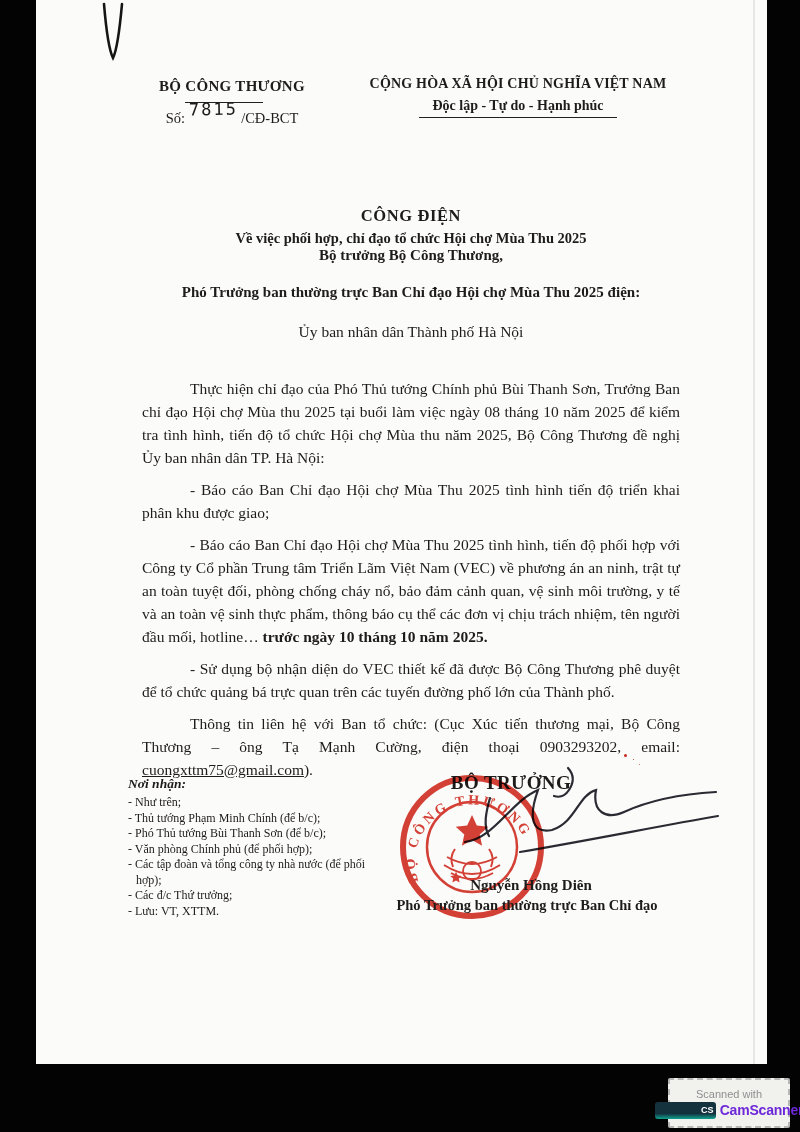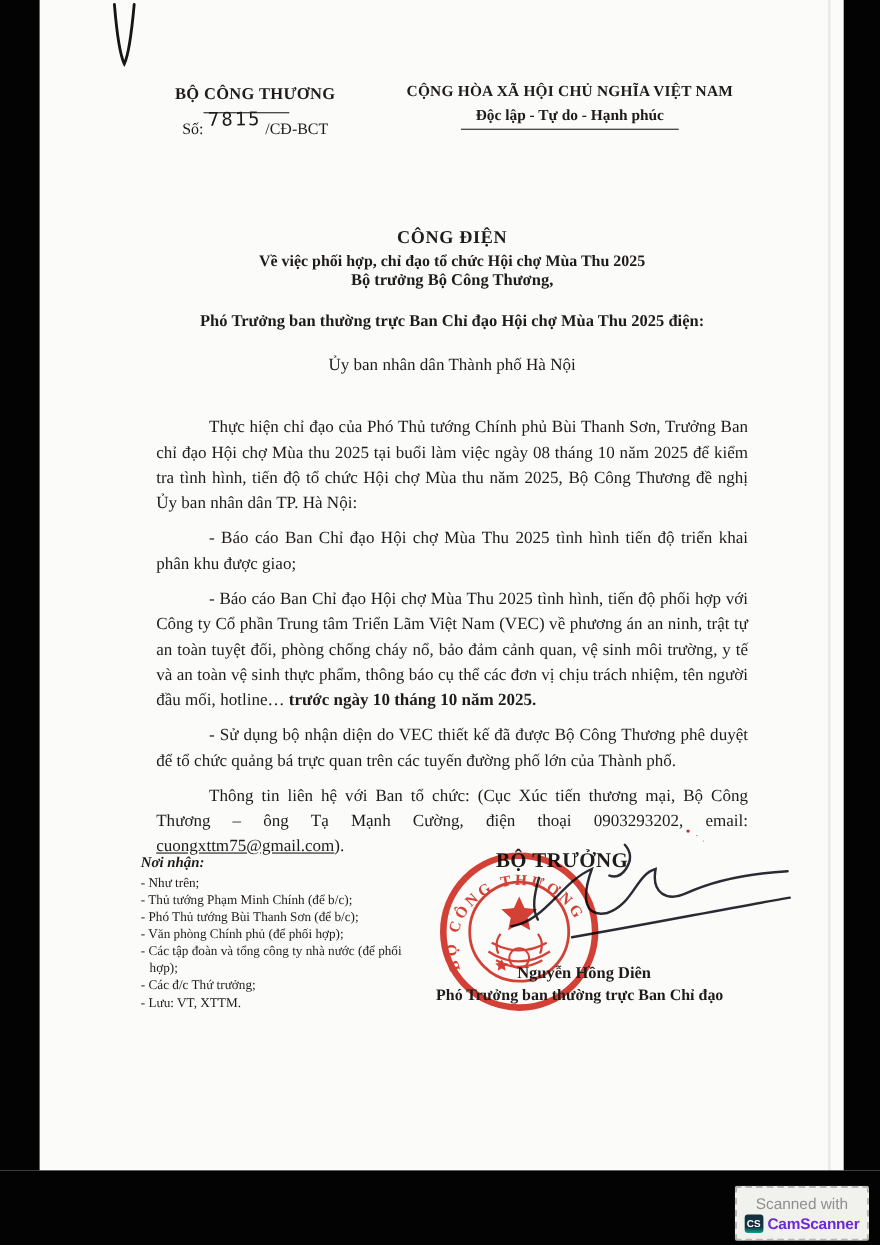--- a/index.html
+++ b/index.html
@@ -55,7 +55,7 @@
   .cam-badge{left:668px;top:1078px;width:118px;height:46px;background:#f1f1ee;
              border:2px dashed #b7b7b5;border-radius:2px;display:flex;flex-direction:column;
              align-items:center;justify-content:center;gap:2px;font-family:"Liberation Sans",sans-serif;}
-  .cam-line1{font-size:14px;color:#8f8f8f;}
+  .cam-line1{font-size:11px;color:#8f8f8f;}
   .cam-row{display:flex;align-items:center;gap:4px;}
   .cs-logo{width:17px;height:17px;border-radius:3px;background:linear-gradient(180deg,#14313e 68%,#0fa38f 100%);
            color:#fff;font-size:9px;font-weight:bold;display:flex;align-items:center;justify-content:center;}

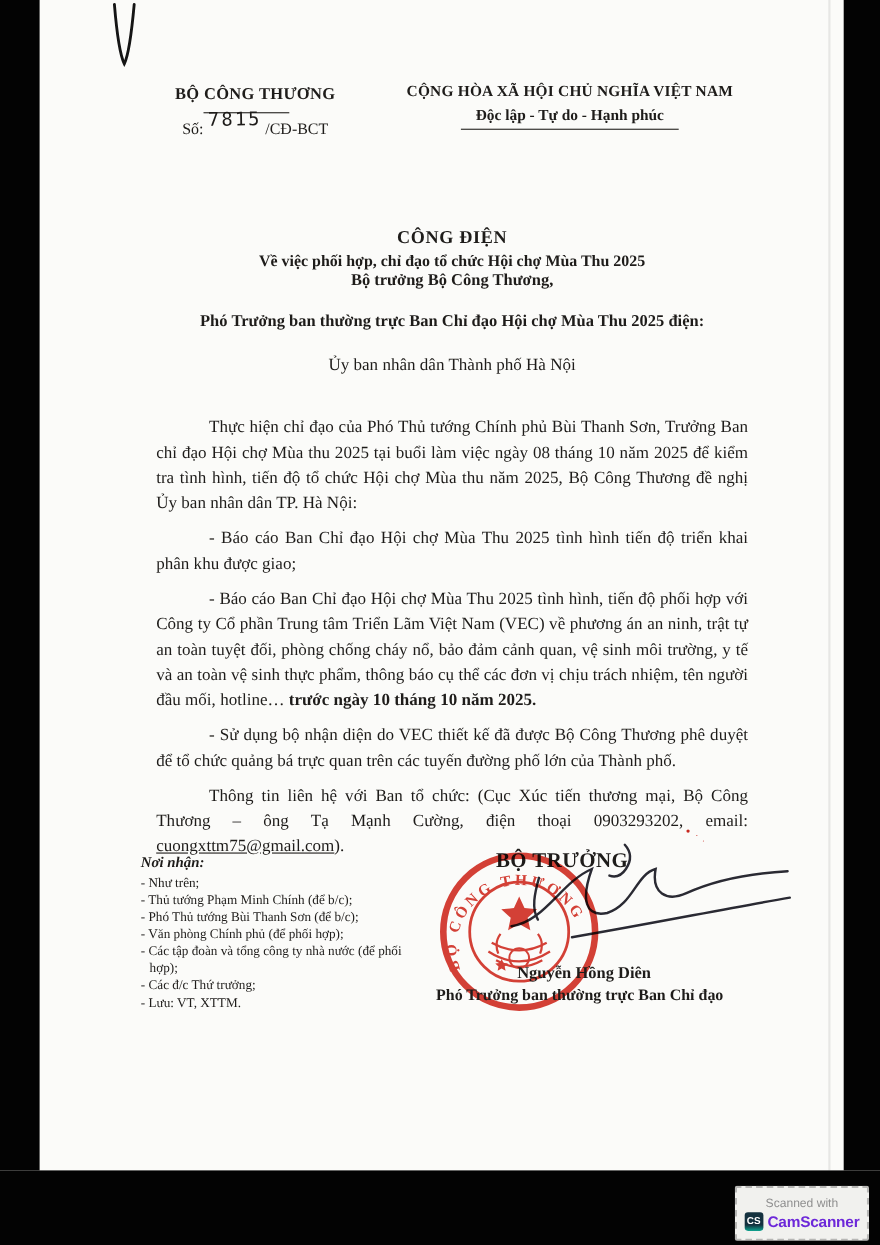--- a/index.html
+++ b/index.html
@@ -58,7 +58,7 @@
   .cam-line1{font-size:11px;color:#8f8f8f;}
   .cam-row{display:flex;align-items:center;gap:4px;}
   .cs-logo{width:17px;height:17px;border-radius:3px;background:linear-gradient(180deg,#14313e 68%,#0fa38f 100%);
-           color:#fff;font-size:9px;font-weight:bold;display:flex;align-items:center;justify-content:center;}
+           color:#fff;font-size:9px;font-weight:bold;display:flex;align-items:center;justify-content:center;padding-left:44px;}
   .cam-app{font-size:14px;font-weight:bold;color:#6d28d9;letter-spacing:-.2px;}
 </style>
 </head>

